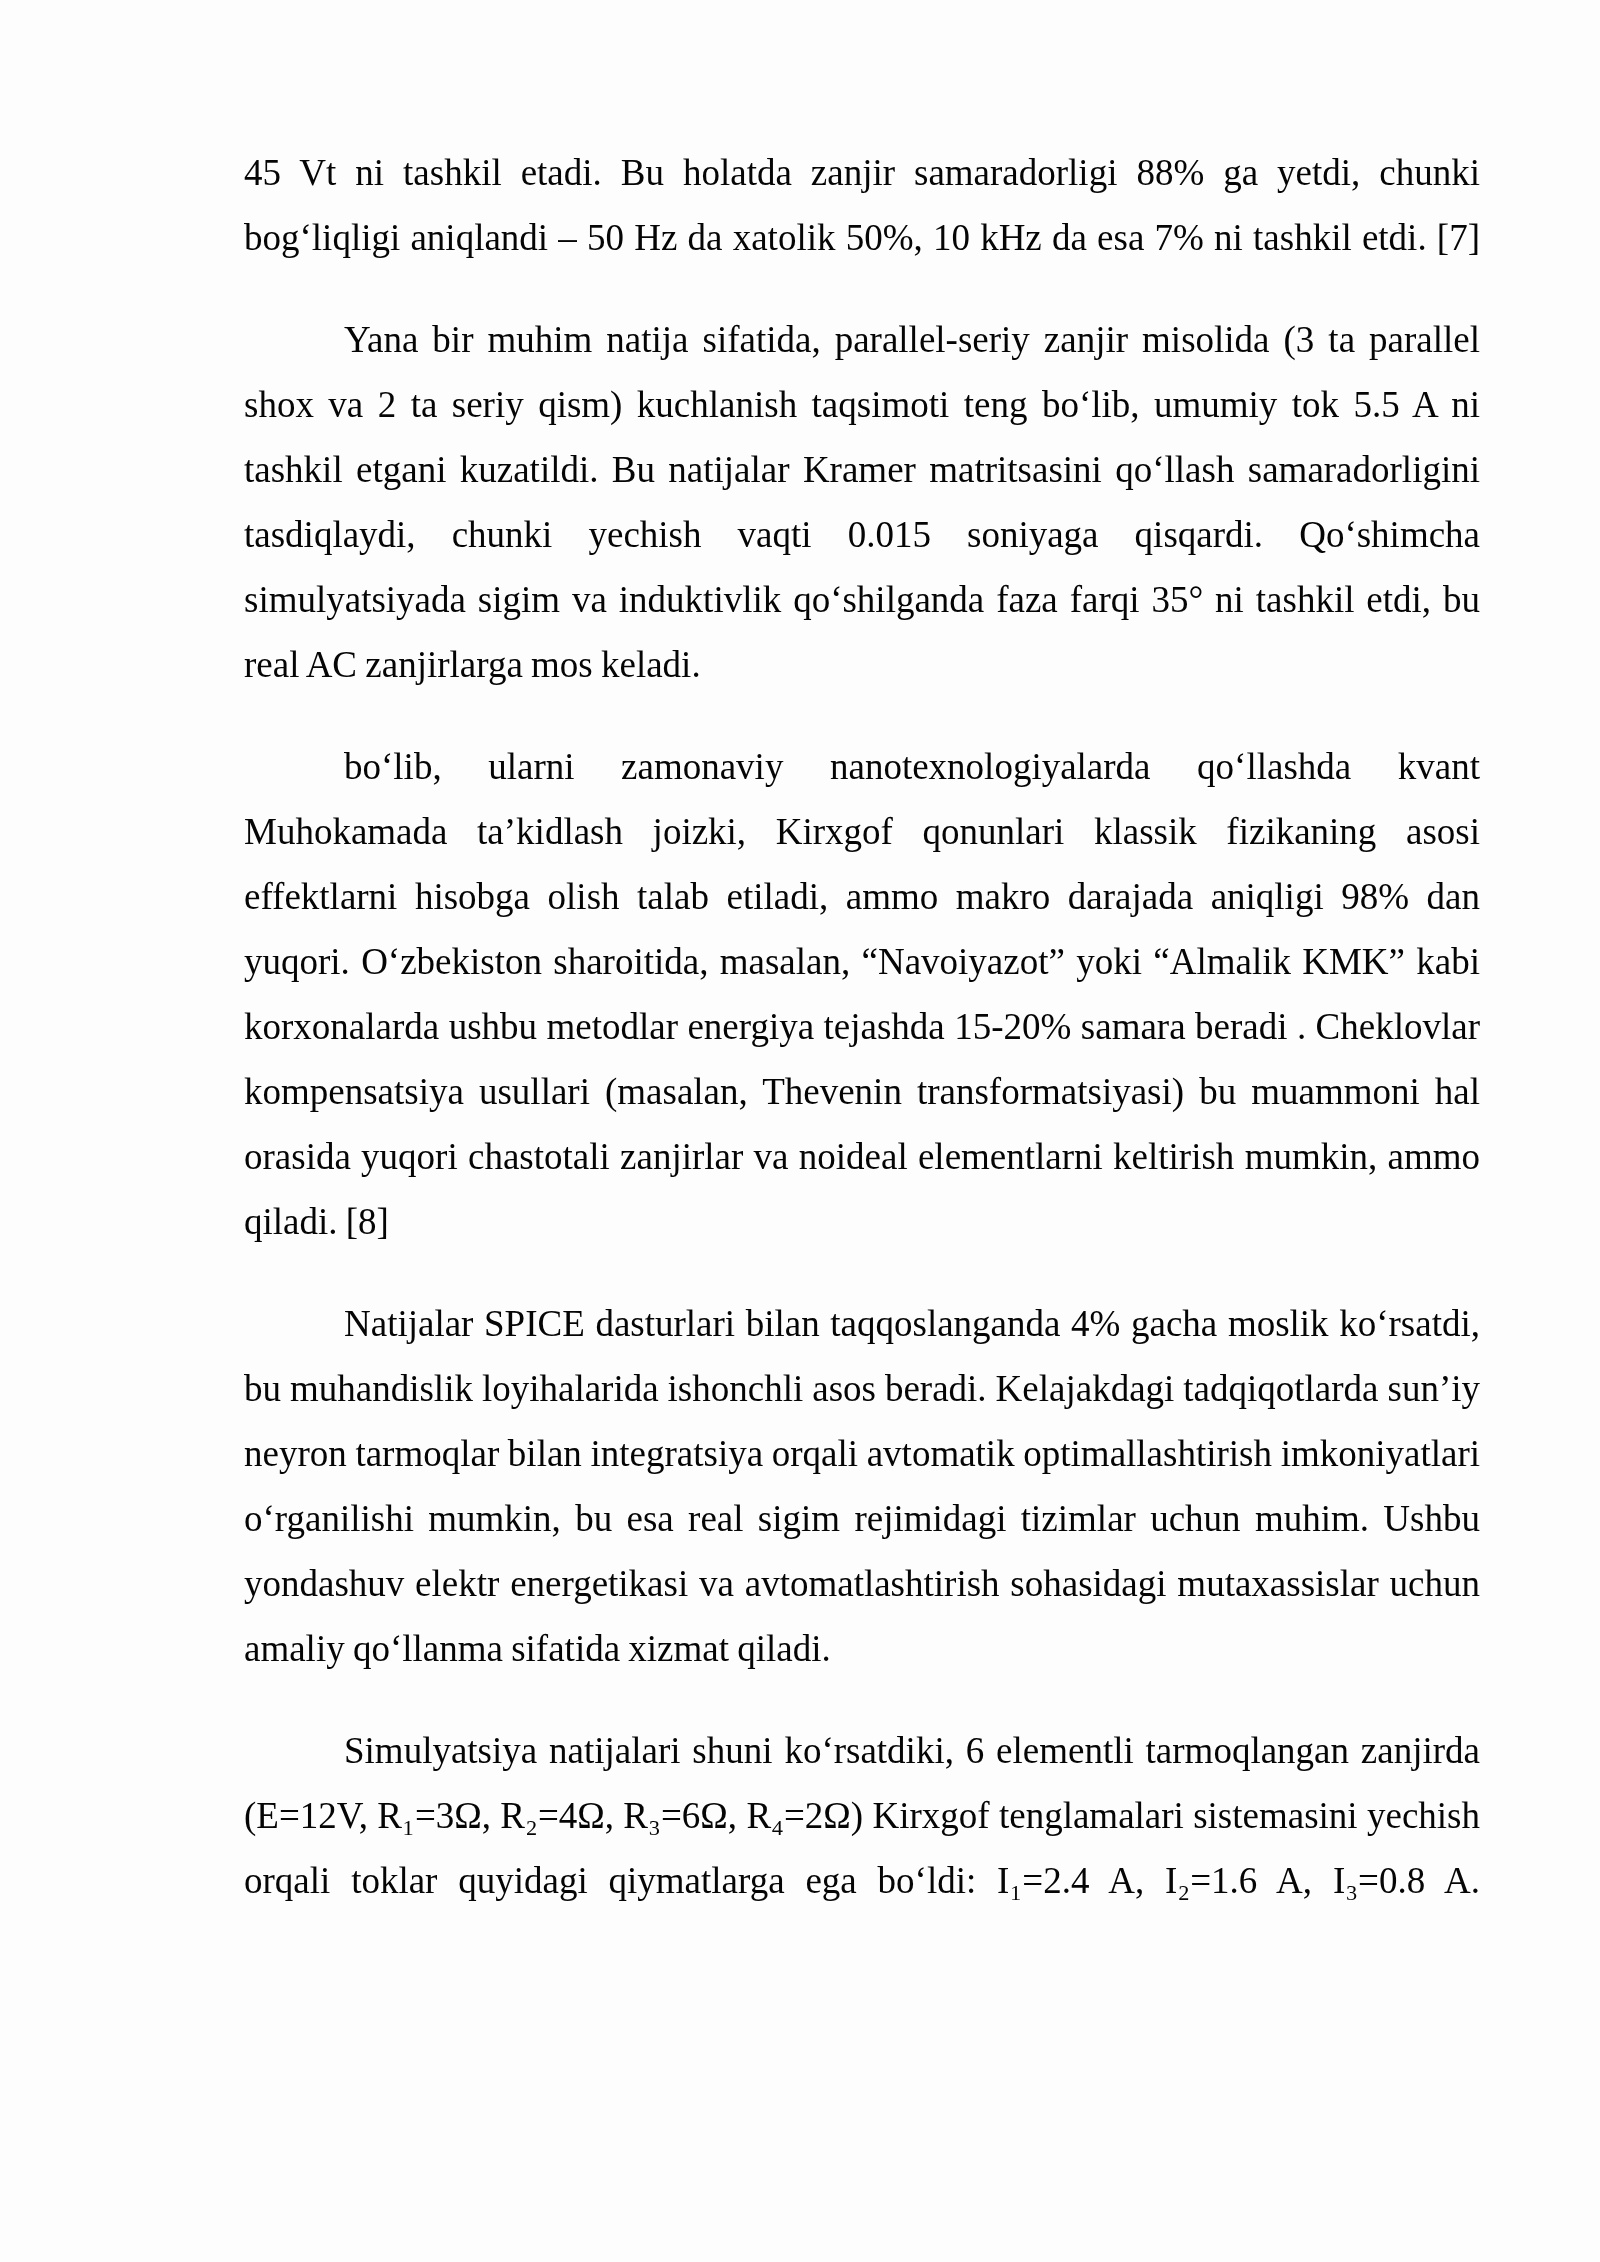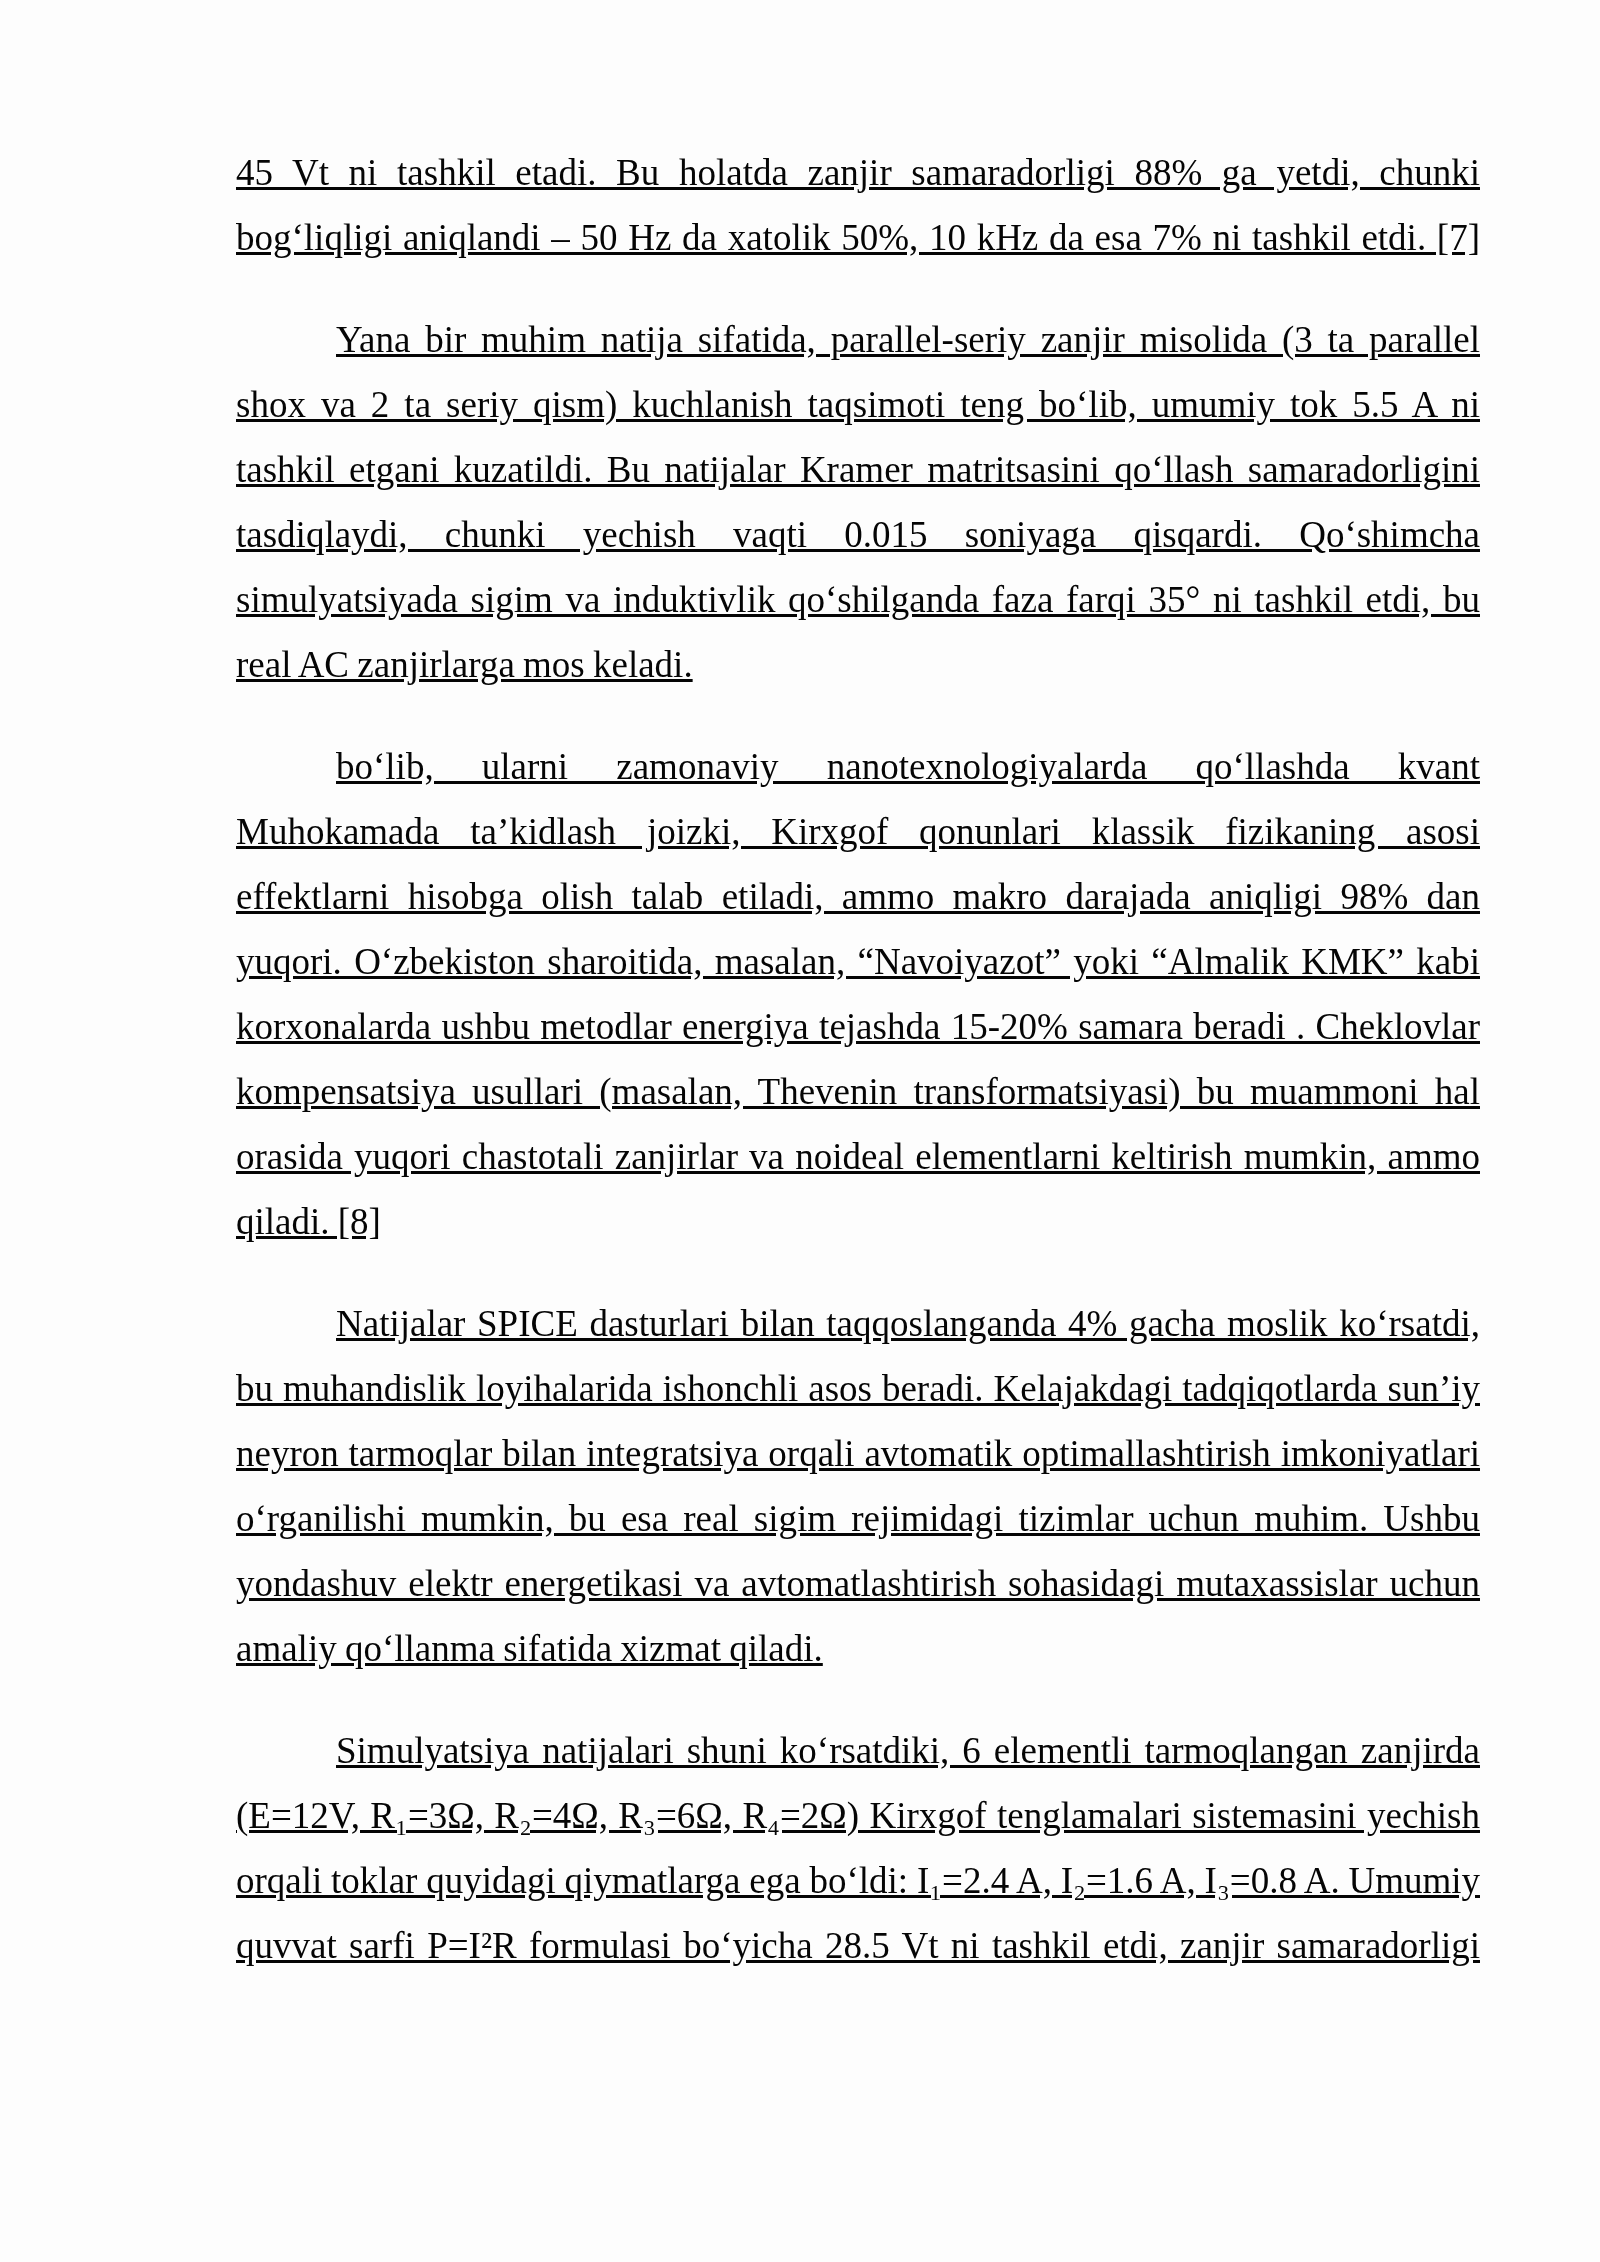--- a/index.html
+++ b/index.html
@@ -20,8 +20,7 @@
     color: #050505;
   }
   .para {
-    margin: 0 0 37px 8px;
-    text-decoration: underline;
+    margin: 0 0 37px 16px;
   }
   .line {
     height: 65px;

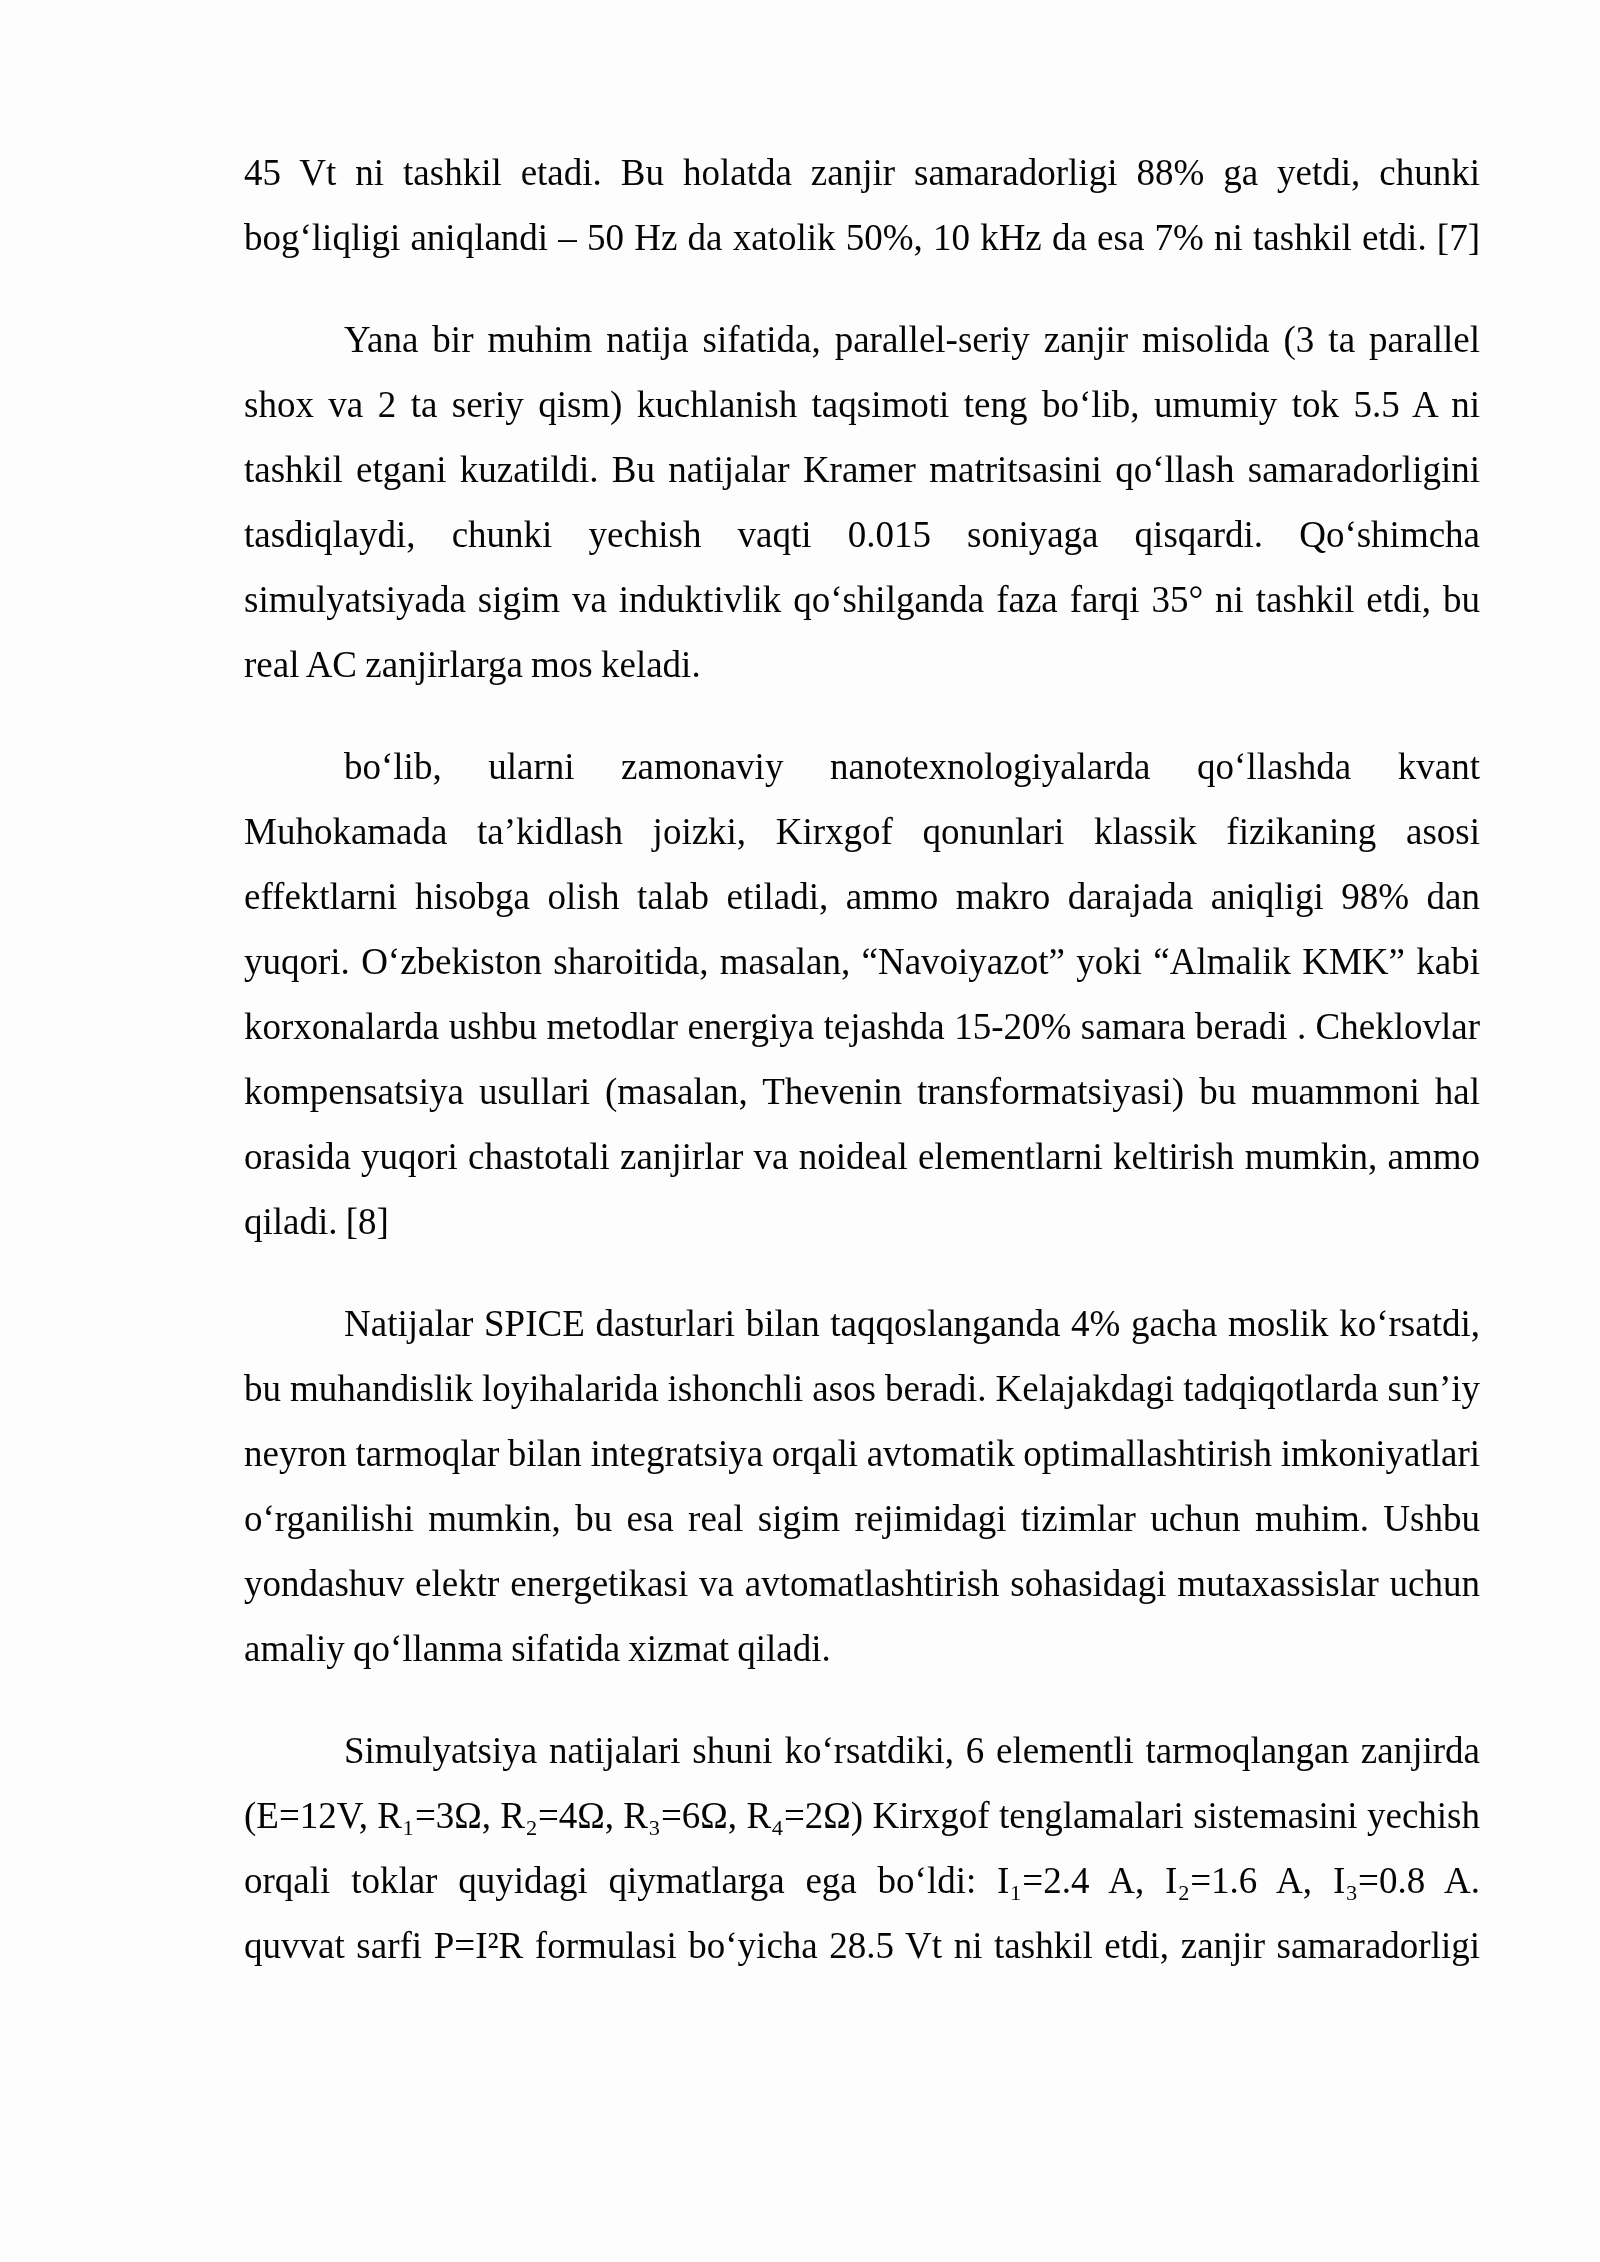--- a/index.html
+++ b/index.html
@@ -77,7 +77,6 @@
         <div class="line">Simulyatsiya natijalari shuni ko‘rsatdiki, 6 elementli tarmoqlangan zanjirda</div>
         <div class="line">(E=12V, R₁=3Ω, R₂=4Ω, R₃=6Ω, R₄=2Ω) Kirxgof tenglamalari sistemasini yechish</div>
         <div class="line">orqali toklar quyidagi qiymatlarga ega bo‘ldi: I₁=2.4 A, I₂=1.6 A, I₃=0.8 A. Umumiy</div>
-        <div class="line">quvvat sarfi P=I²R formulasi bo‘yicha 28.5 Vt ni tashkil etdi, zanjir samaradorligi</div>
       </div>
     </div>
 </div>

